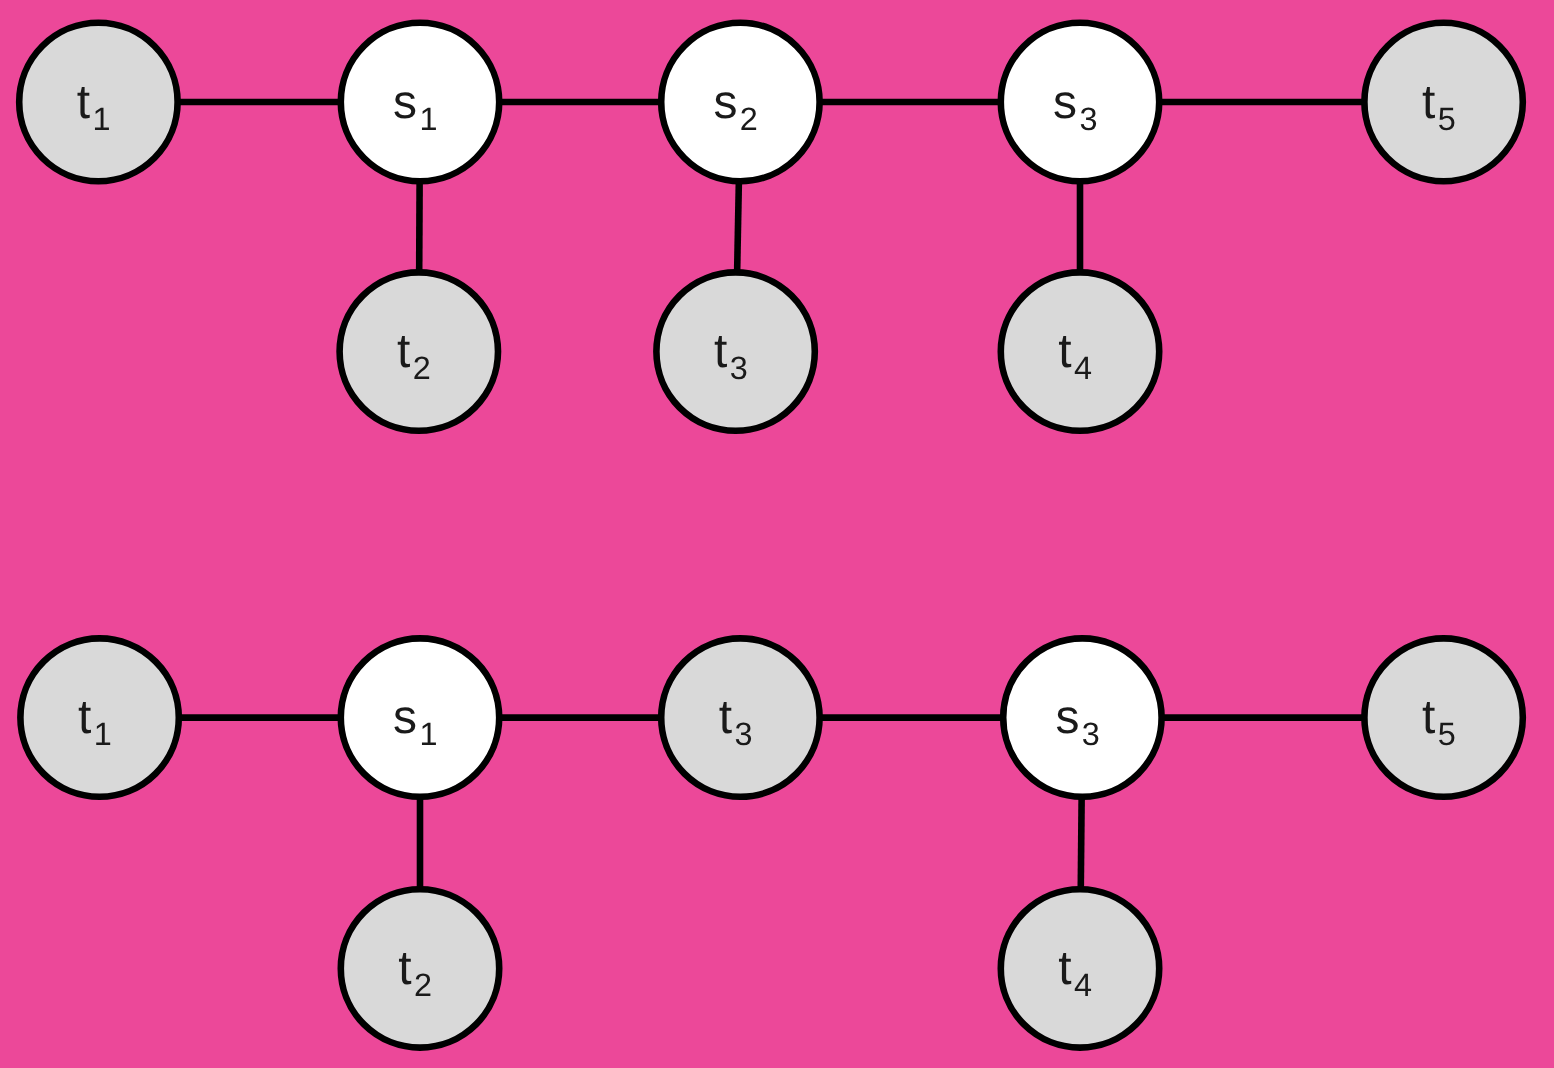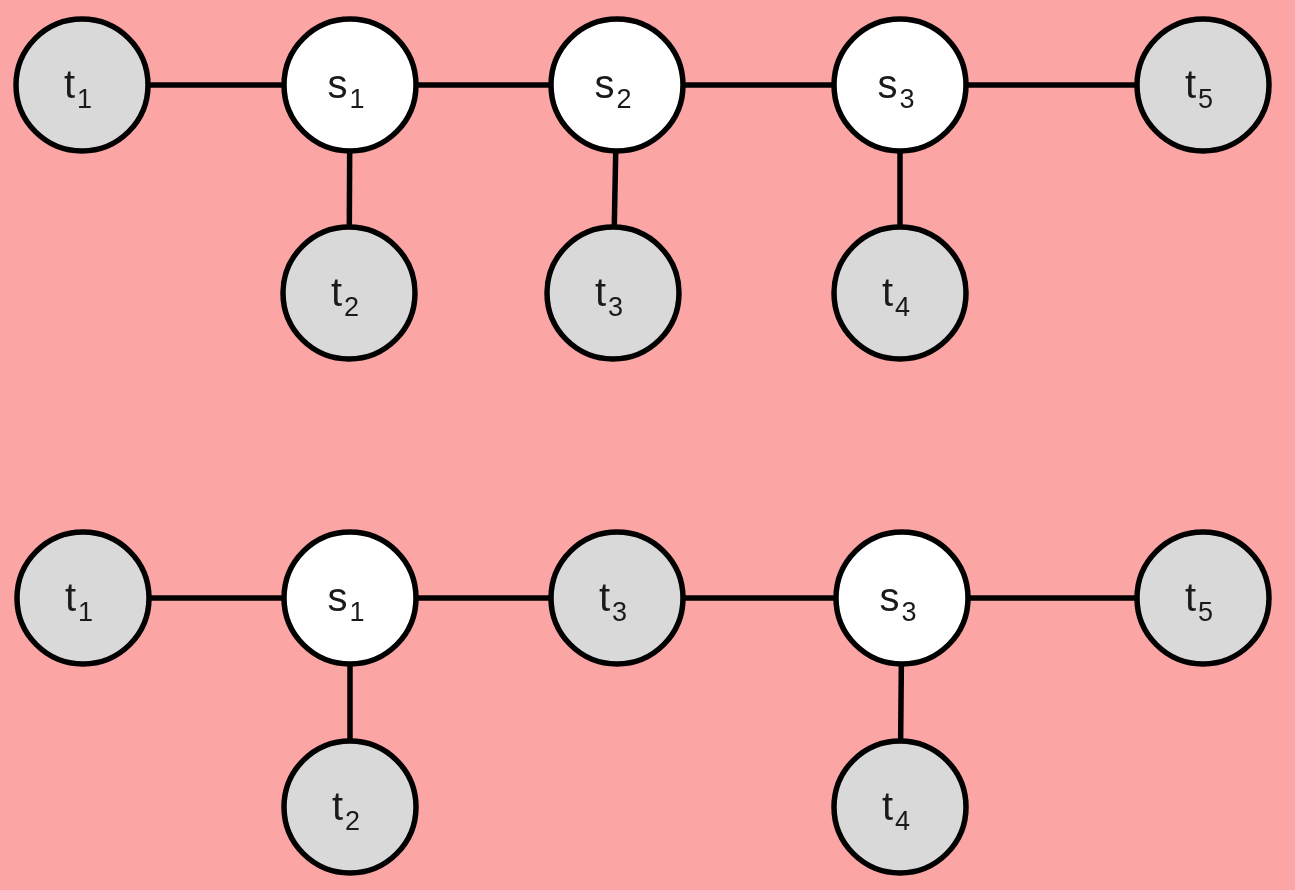--- a/index.html
+++ b/index.html
@@ -15,7 +15,7 @@
     position: relative;
     width: 1295px;
     height: 890px;
-    background: #fca5a5;
+    background: #ec4899;
     overflow: hidden;
   }
   svg.diagram {

